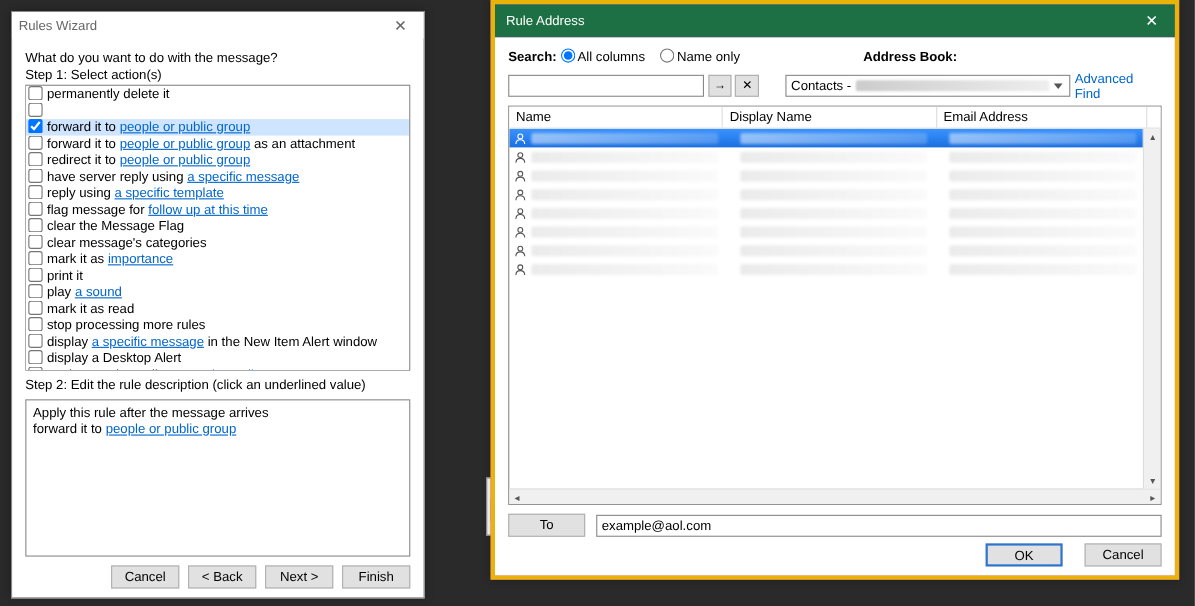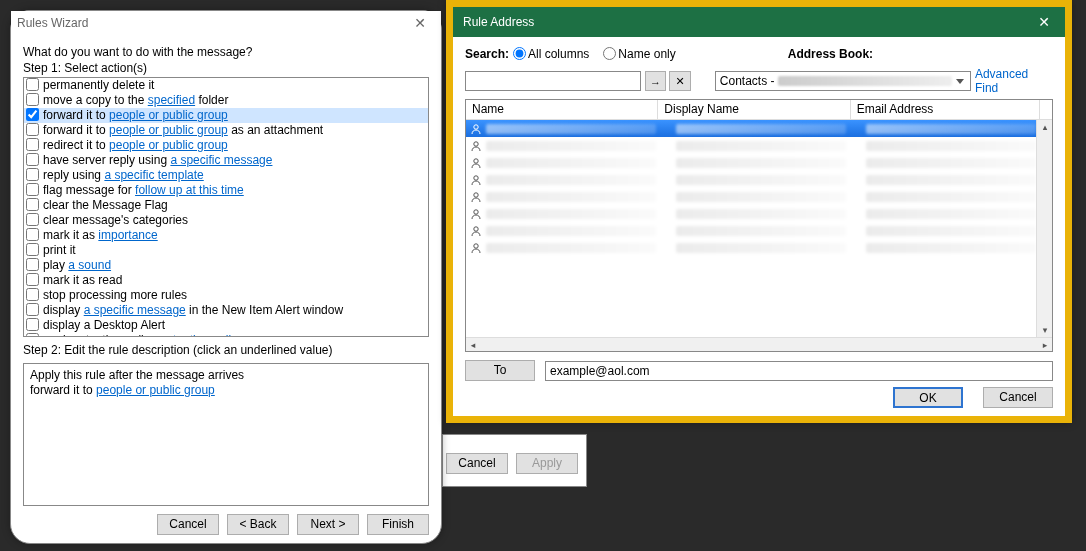--- a/index.html
+++ b/index.html
@@ -6,7 +6,7 @@
   html, body { margin: 0; padding: 0; background: #2a2a2a; width: 1086px; height: 551px; overflow: hidden; }
   .window { position: absolute; background: #f0f0f0; border: 1px solid #888; box-shadow: 0 0 8px rgba(0,0,0,0.3); }
   
-  .rules-wizard { left: 10px; top: 10px; width: 432px; height: 534px; background: #fff; border-radius: 20px; }
+  .rules-wizard { left: 10px; top: 10px; width: 376px; height: 534px; background: #fff; }
   .rw-titlebar { height: 24px; display: flex; align-items: center; padding: 0 6px; background: #fff; color: #666; }
   .rw-title { flex: 1; }
   .rw-close { width: 30px; text-align: center; font-size: 14px; color: #666; cursor: default; }

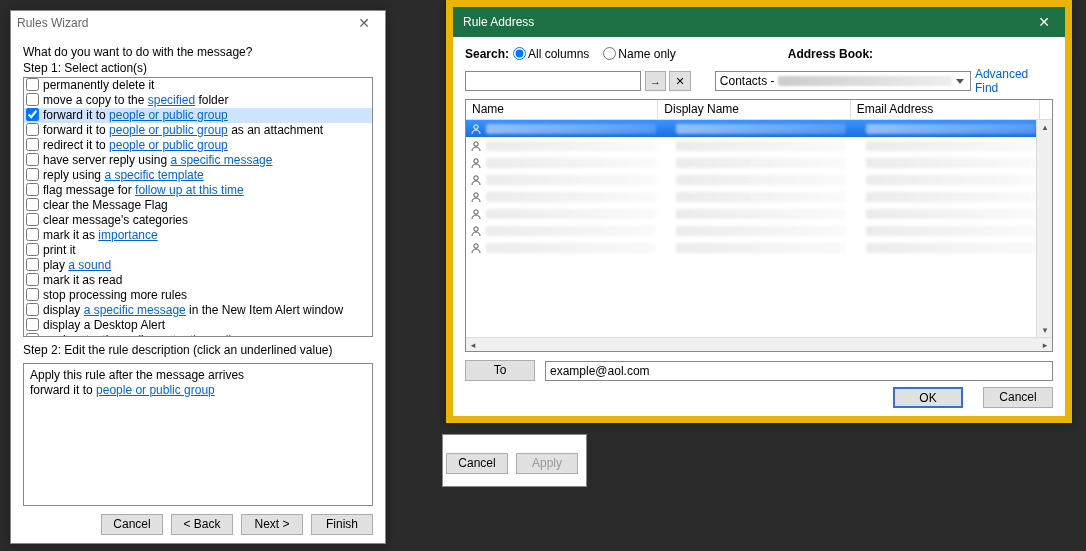--- a/index.html
+++ b/index.html
@@ -26,7 +26,7 @@
   .props-buttons { position: absolute; left: 442px; top: 434px; width: 145px; background: #fff; border: 1px solid #888; padding: 18px 8px 12px 8px; display: flex; justify-content: flex-end; gap: 8px; }
   .props-buttons .btn.disabled { color: #999; }
   
-  .rule-address { left: 446px; top: 0; width: 626px; height: 423px; border: 7px solid #eab308; background:#d946ef; }
+  .rule-address { left: 446px; top: 0; width: 626px; height: 527px; border: 4px solid #eab308; background:#d946ef; }
   .ra-titlebar { height: 30px; background: #1d7044; display: flex; align-items: center; padding: 0 0 0 10px; color: #fff; }
   .ra-title { flex: 1; font-size: 12px; }
   .ra-close { width: 42px; height: 30px; text-align: center; line-height: 30px; font-size: 14px; font-family: sans-serif; cursor: default; }

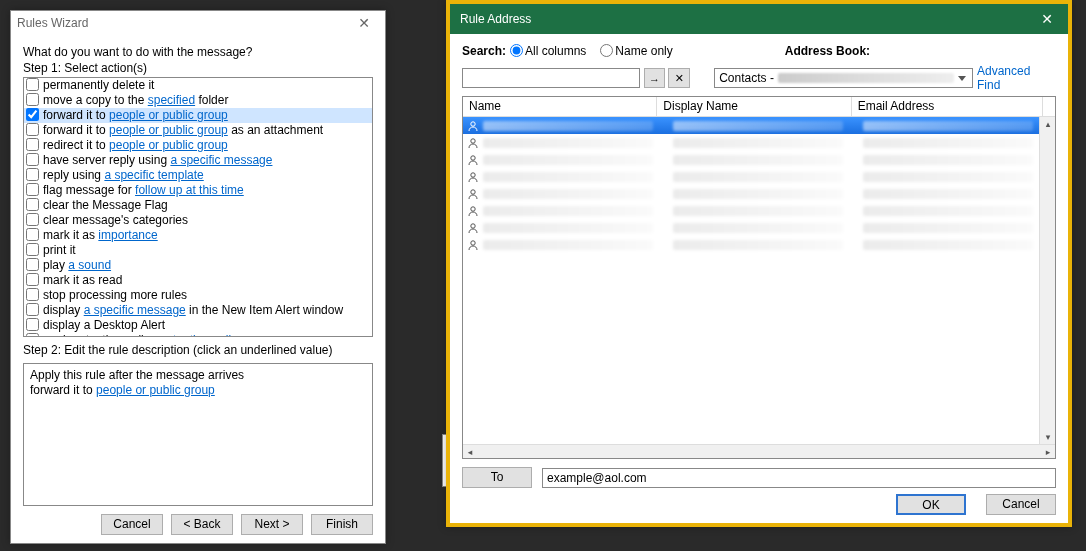--- a/index.html
+++ b/index.html
@@ -97,7 +97,6 @@
         </div>
         <div class="action-row">
           <input type="checkbox" style="">
-          <span><span>move a copy to the </span><span class="alink">specified</span><span> folder</span></span>
         </div>
         <div class="action-row selected">
           <input type="checkbox" checked="" style="">

